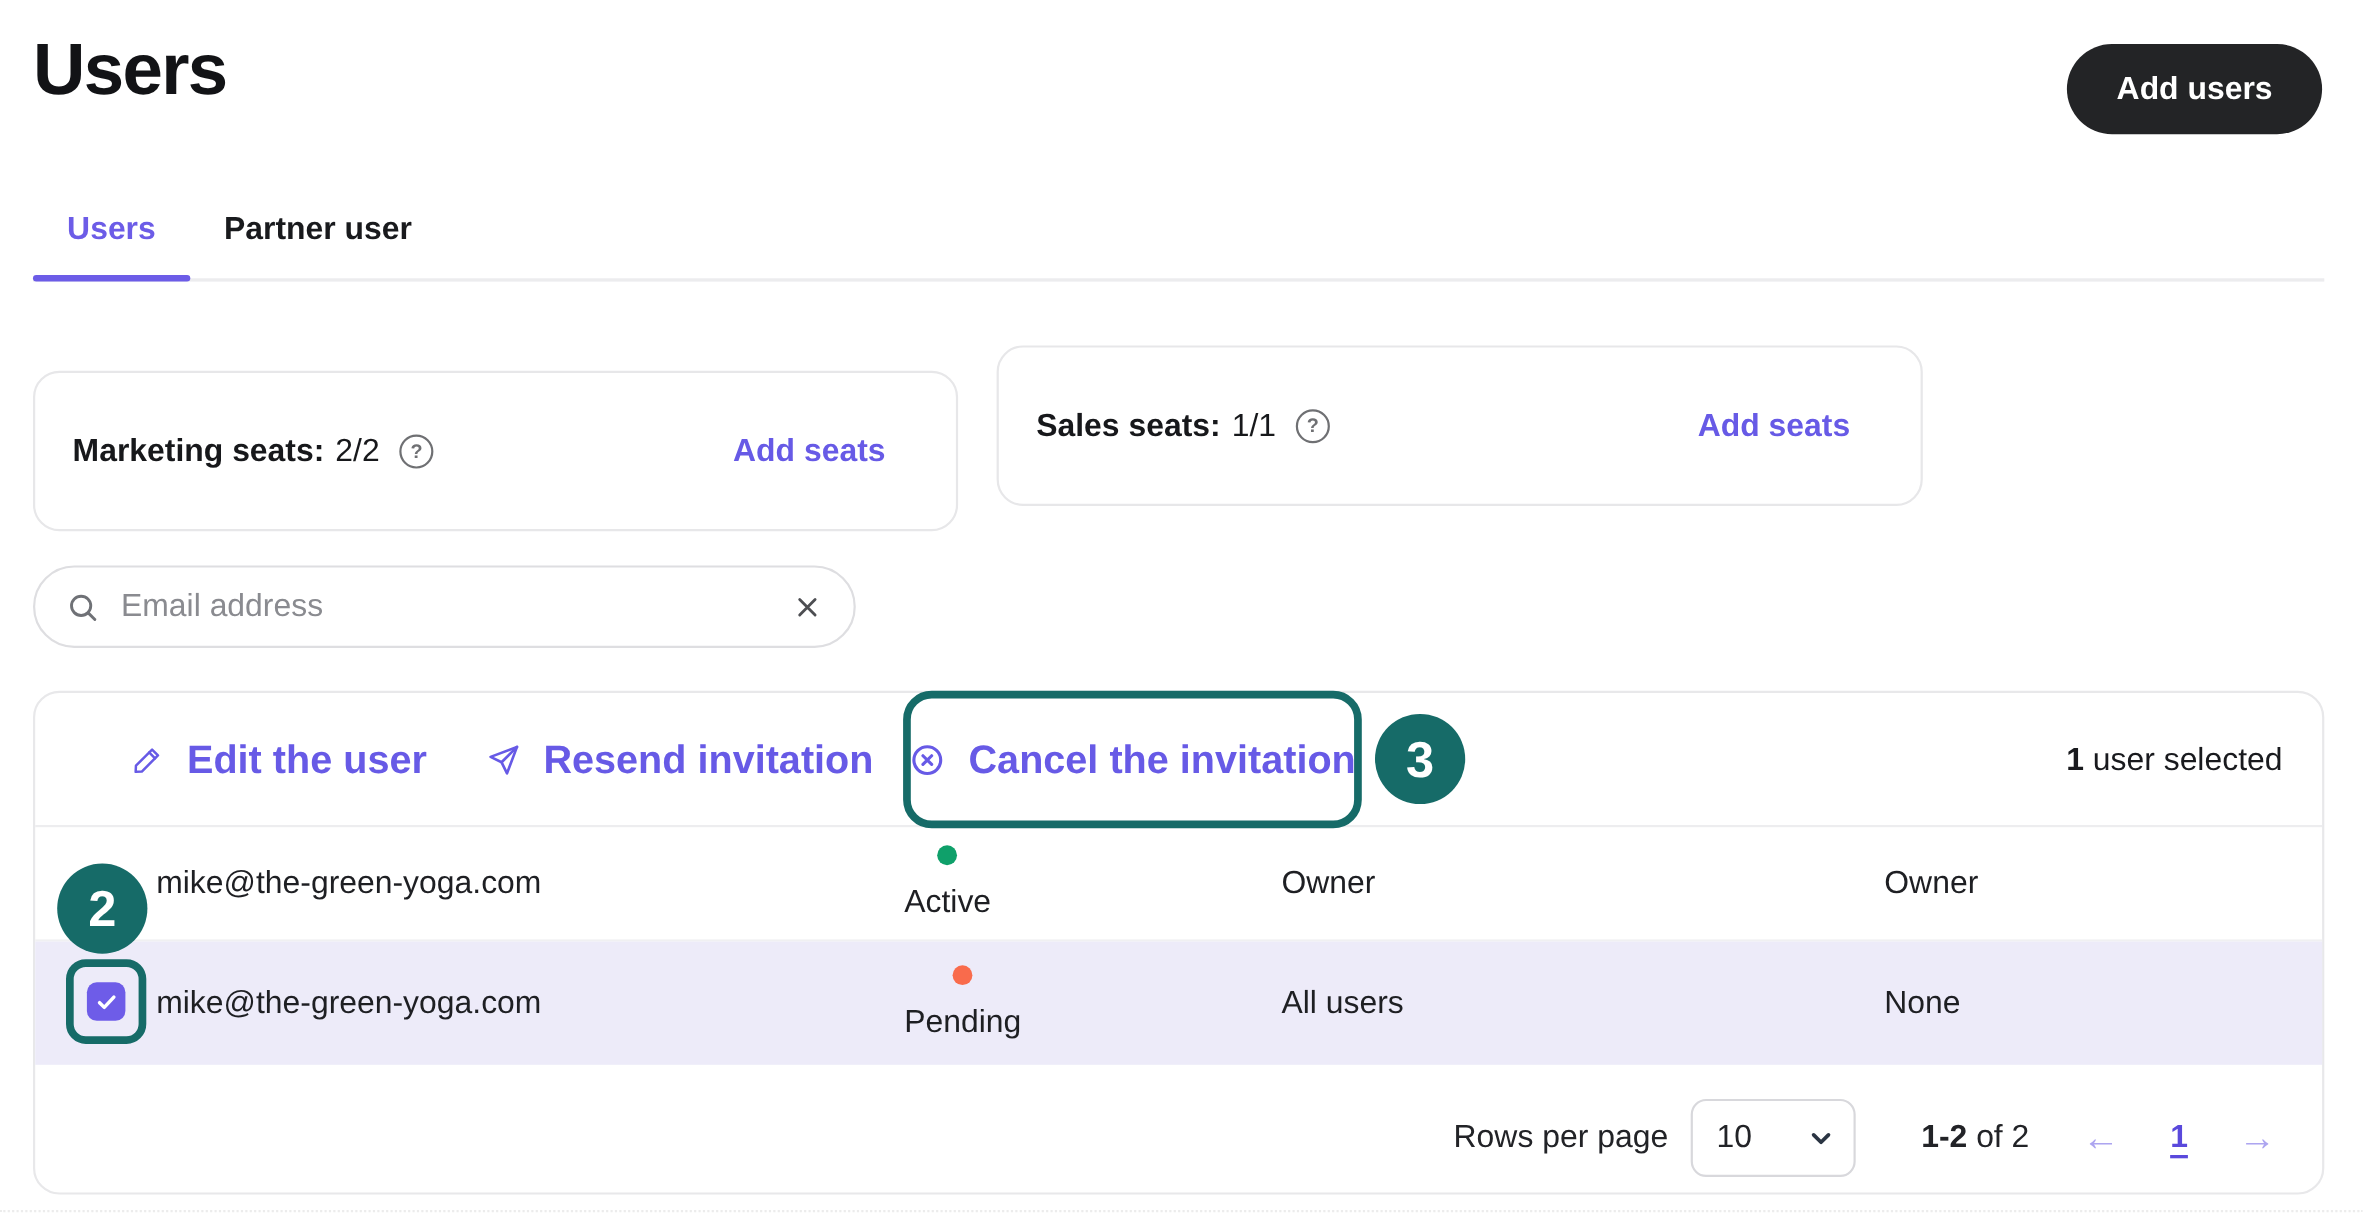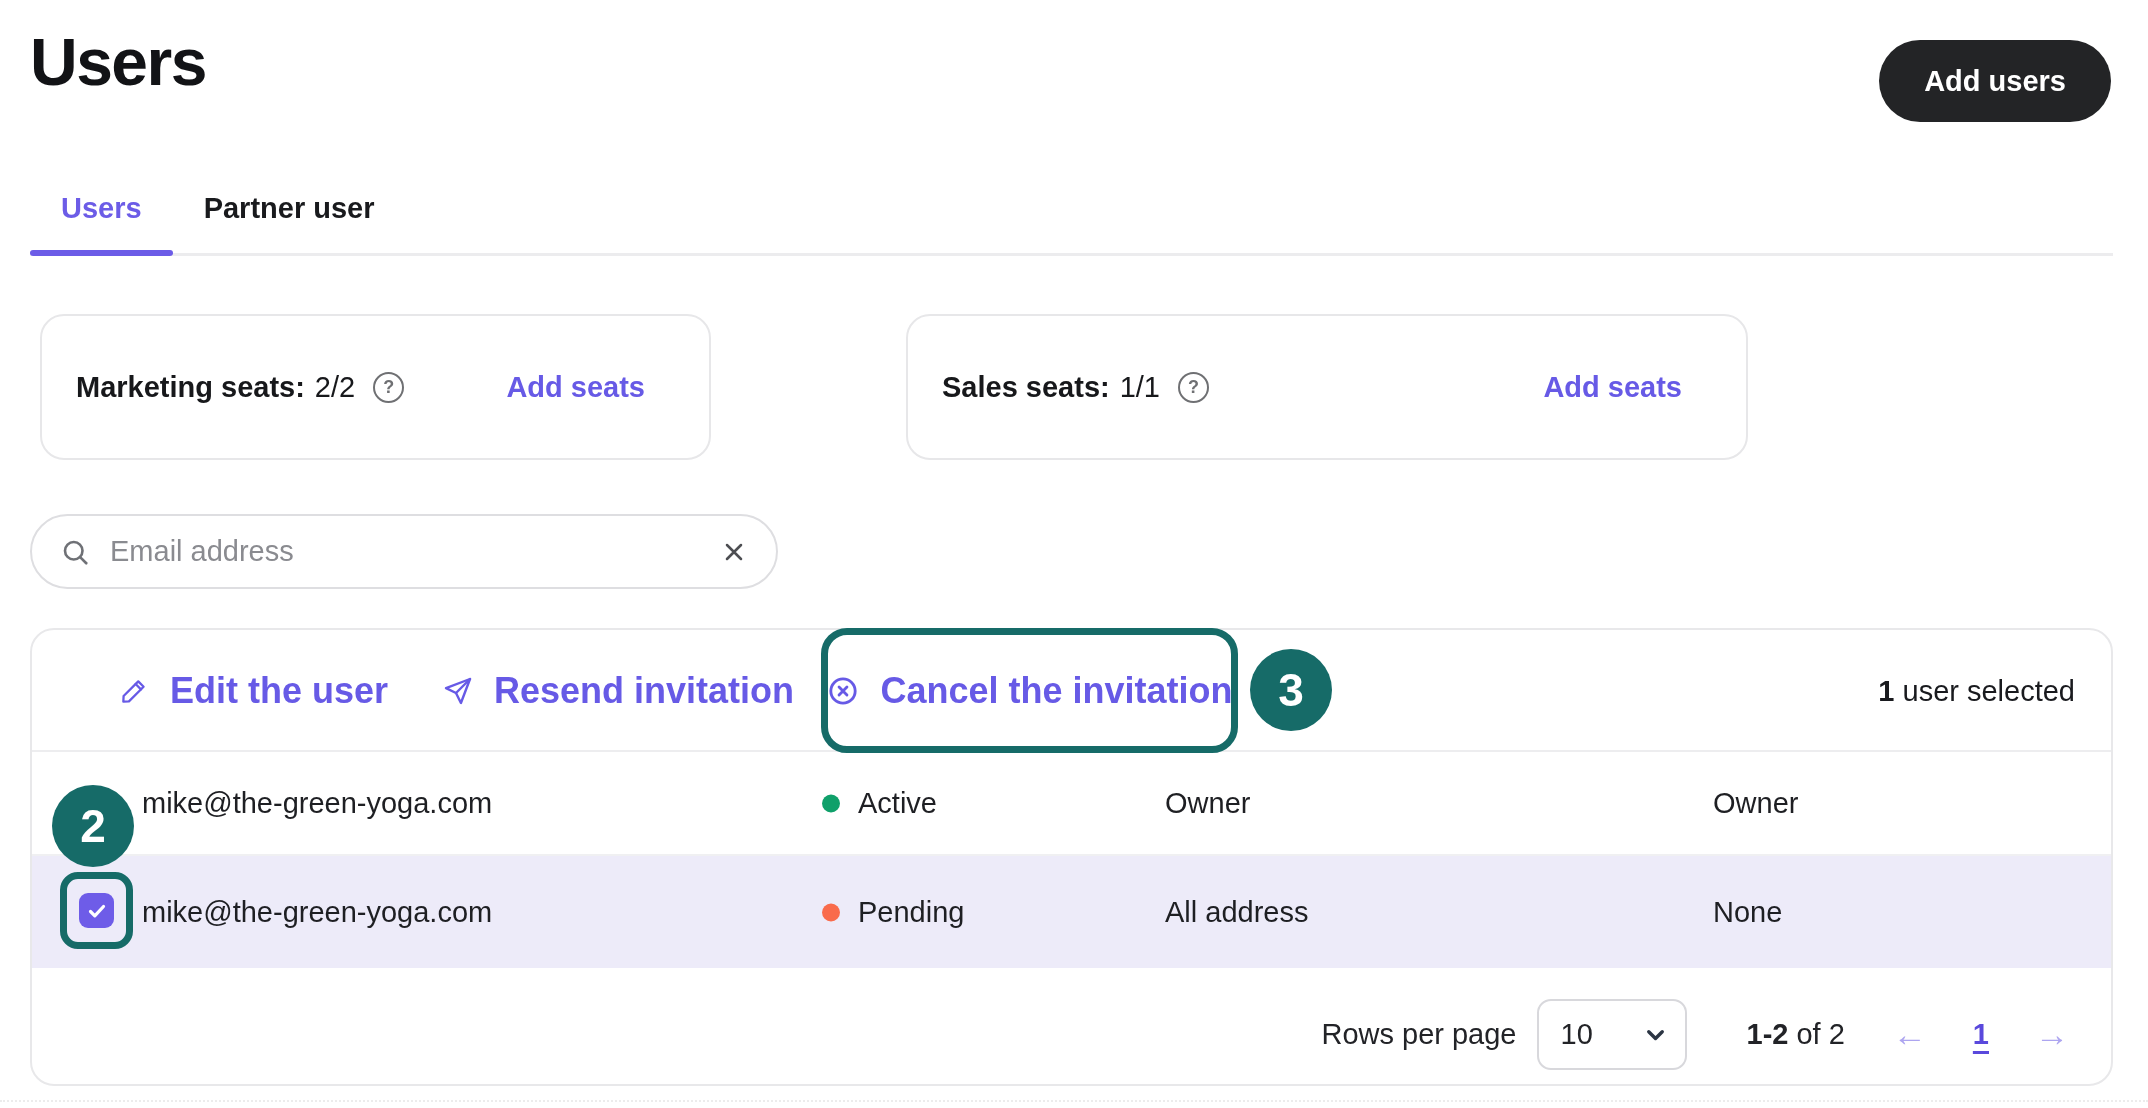--- a/index.html
+++ b/index.html
@@ -40,7 +40,7 @@
     border:2px solid #E7E7E9; border-radius:24px; background:#fff;
     display:flex; align-items:center; padding:0 64px 0 34px;
   }
-  #seat-card-0 { left:40px;  width:671px; }
+  #seat-card-0 { left:30px;  width:841px;margin-top:23px; }
   #seat-card-1 { left:906px; width:842px; }
   .seat-label { font-size:29px; font-weight:700; color:#17181B; }
   .seat-value { font-size:29px; font-weight:400; color:#17181B; margin-left:10px; }

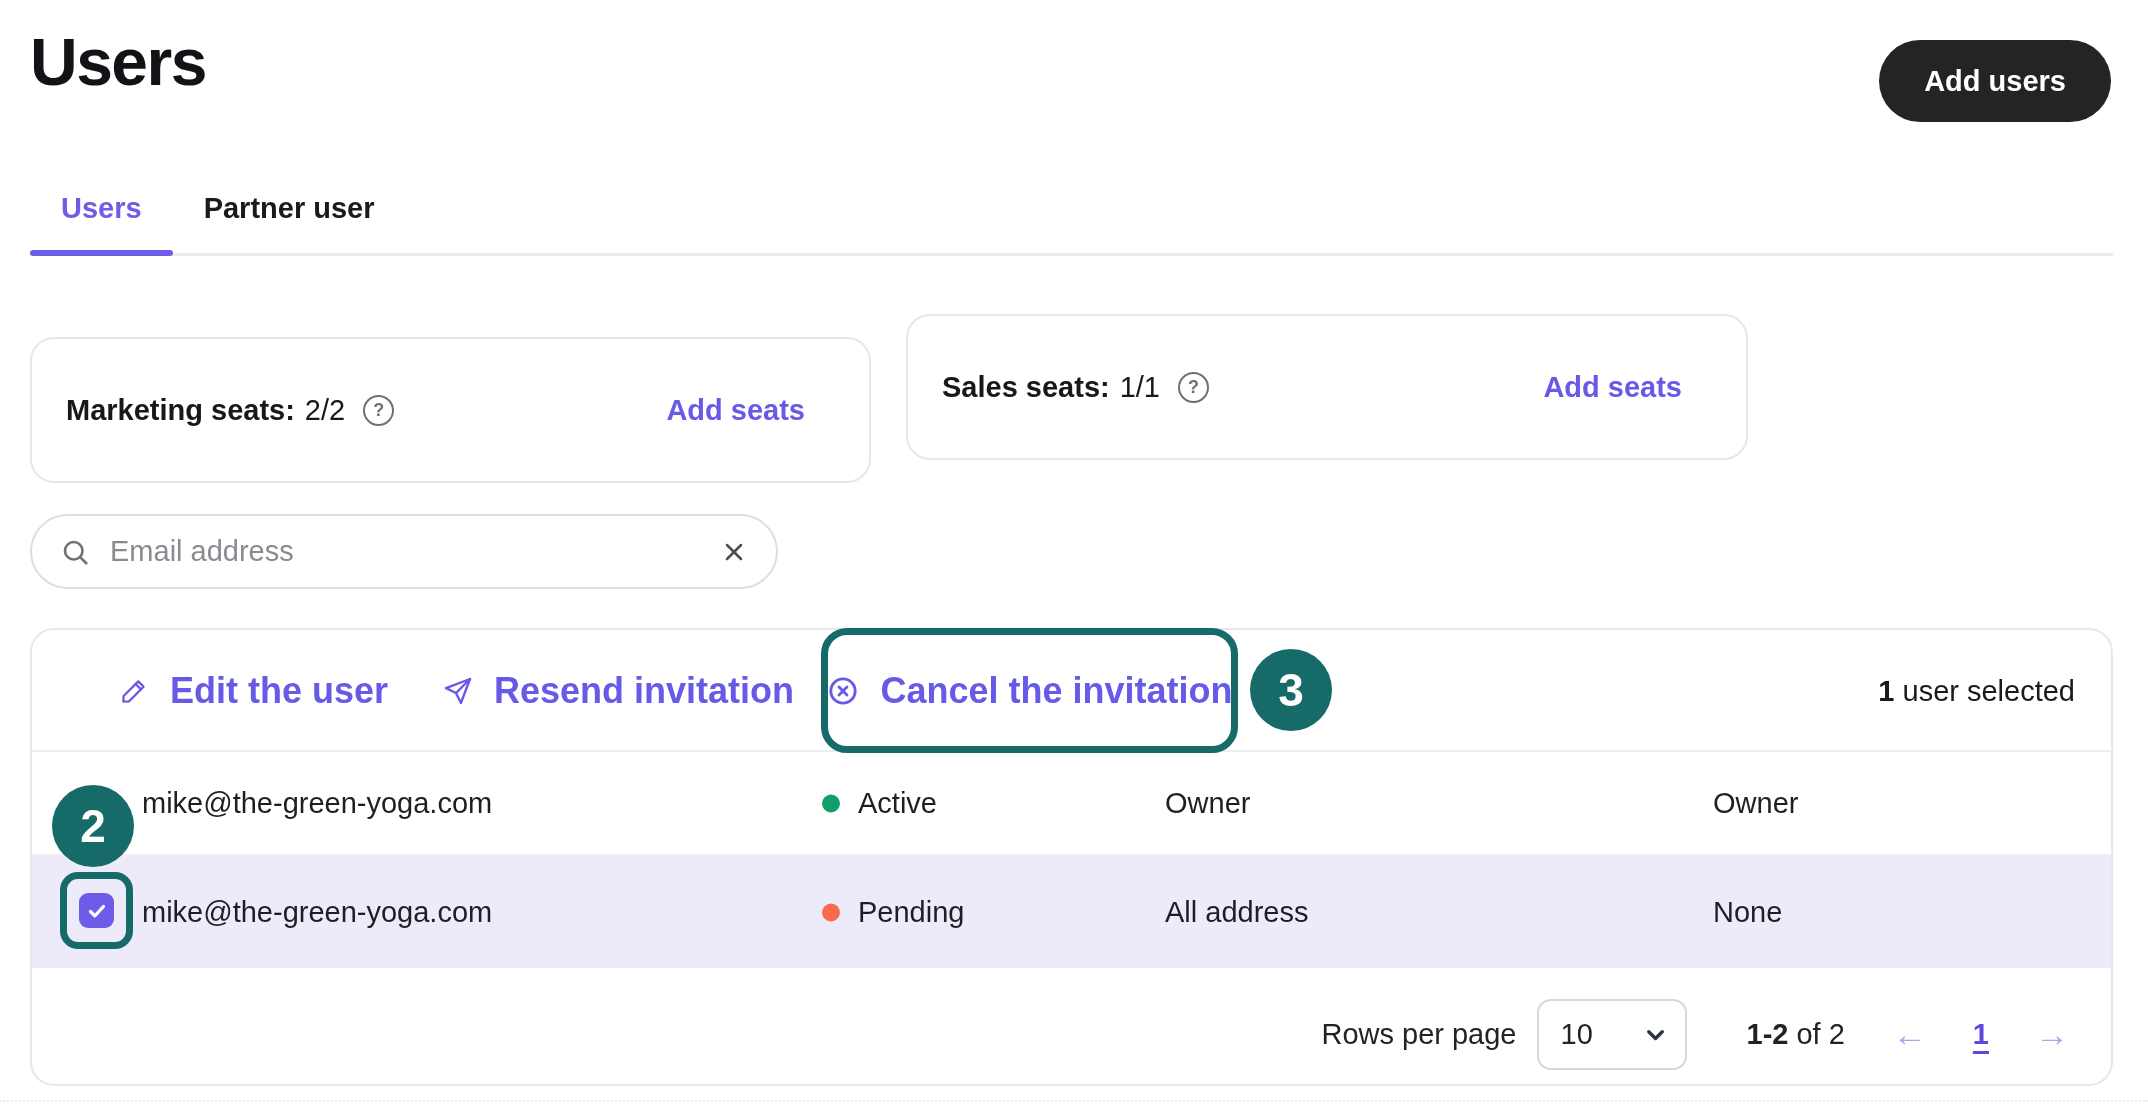--- a/index.html
+++ b/index.html
@@ -99,7 +99,7 @@
   .row-1 { height:112px;padding-left:48px; }
   .cell { position:absolute; top:50%; transform:translateY(-50%); font-size:29px; color:#1E1F23; white-space:nowrap; }
   .cell-email  { left:110px; }
-  .cell-status { left:790px; display:flex; align-items:center; gap:18px; }
+  .cell-status { left:790px; display:flex; align-items:center; gap:18px;flex-direction:column; }
   .status-dot  { width:18px; height:18px; border-radius:50%; flex:none; }
   .cell-role   { left:1133px; }
   .cell-access { left:1681px; }

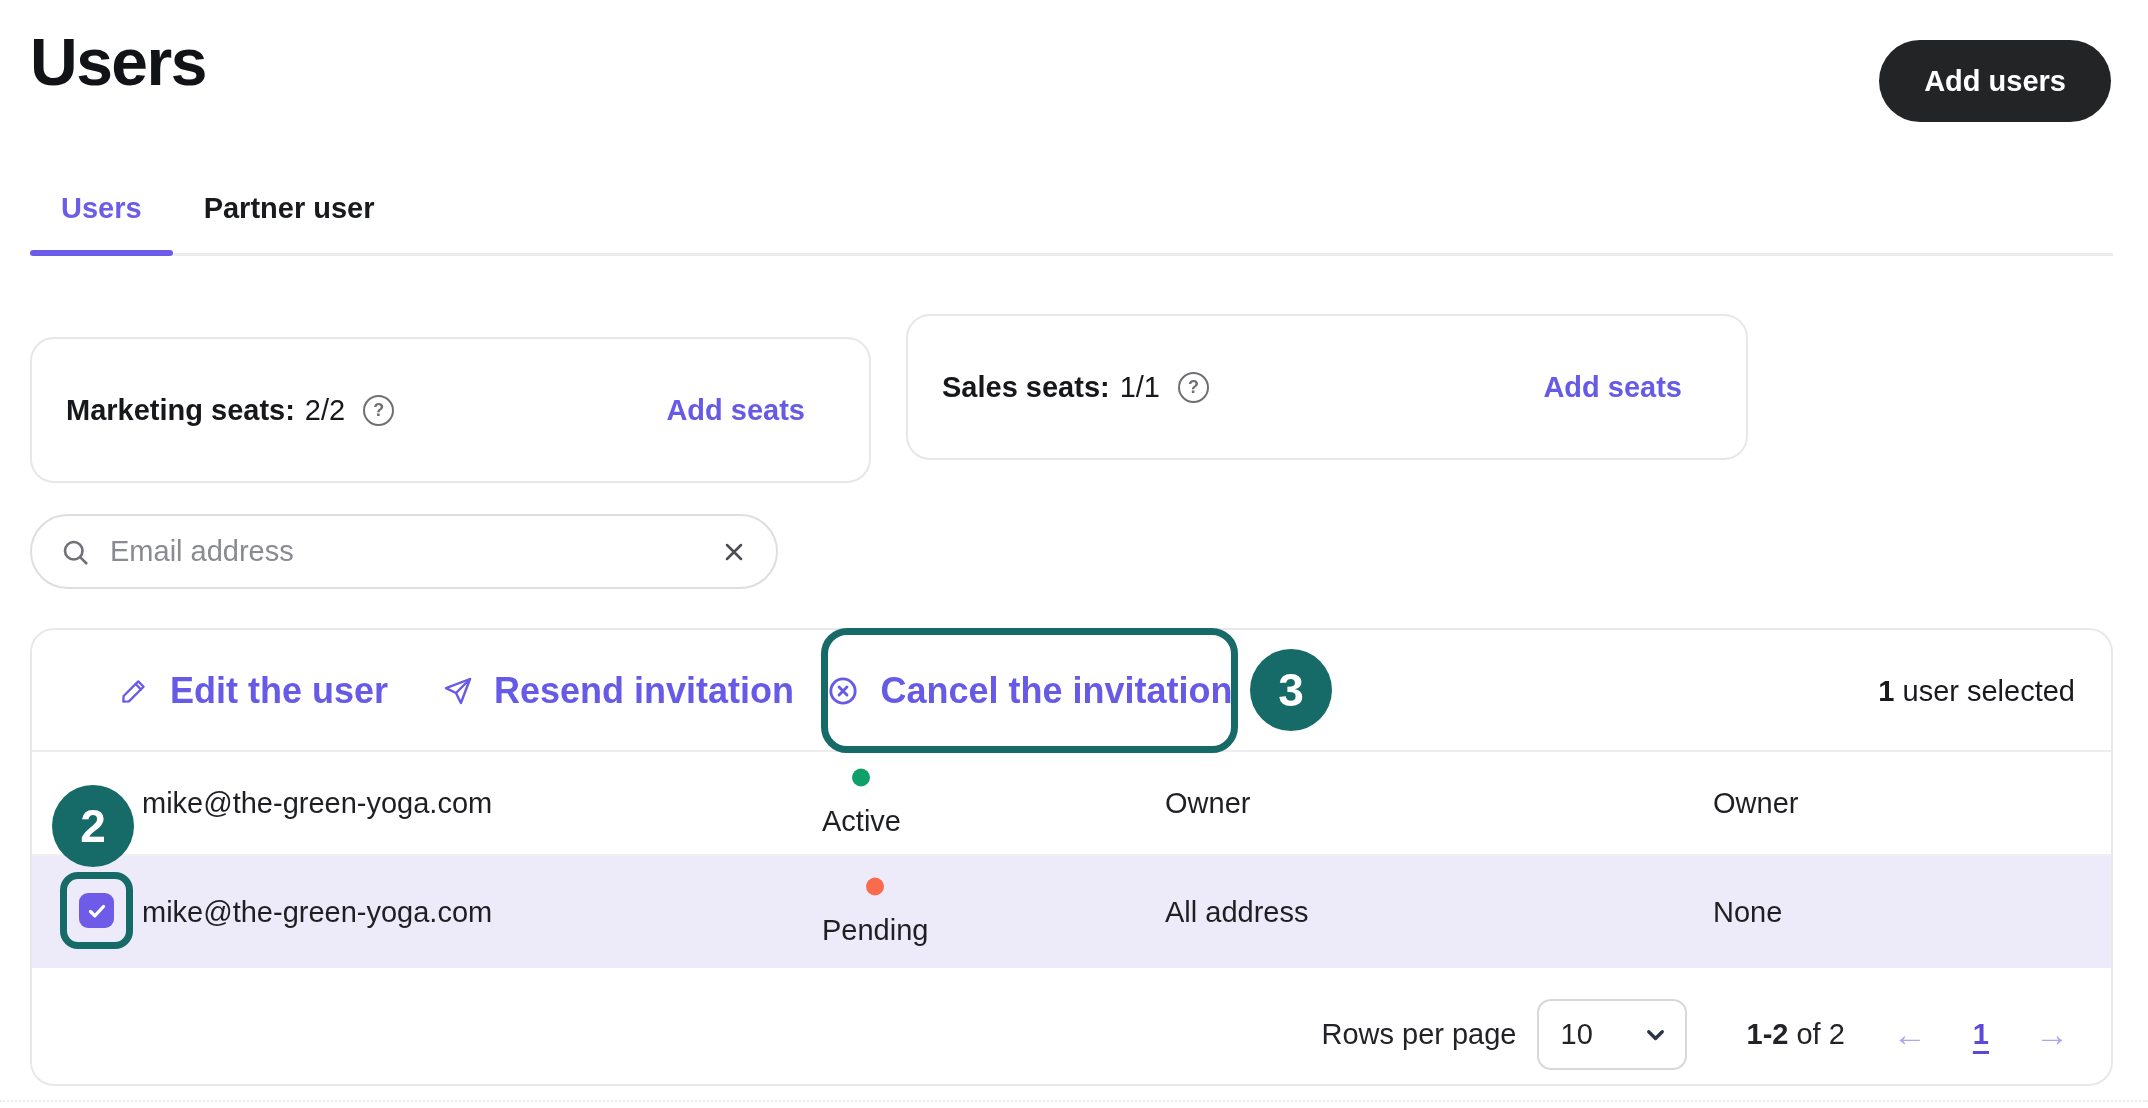--- a/index.html
+++ b/index.html
@@ -243,7 +243,7 @@
         <span class="status-dot" style="background: rgb(249, 107, 76);"></span>
         <span>Pending</span>
       </span>
-      <span class="cell cell-role">All address</span>
+      <span class="cell cell-role">All users</span>
       <span class="cell cell-access">None</span>
     </div>
 

